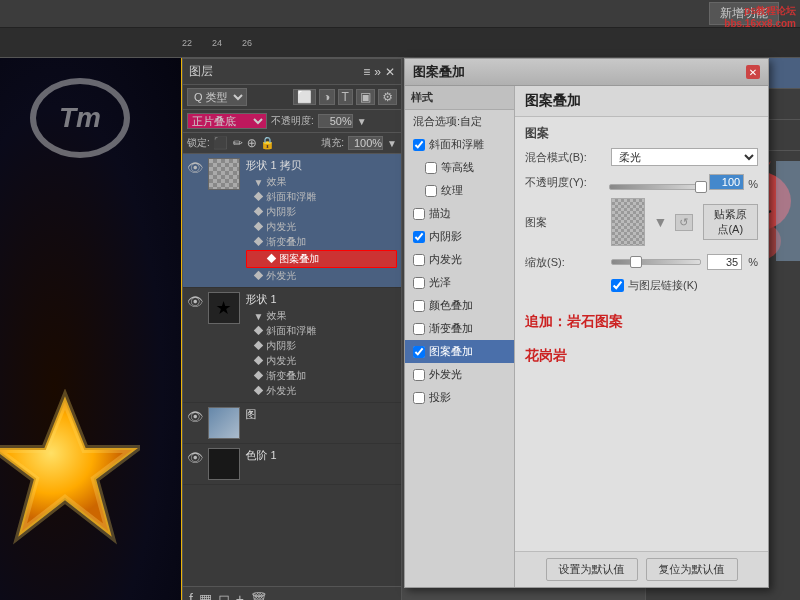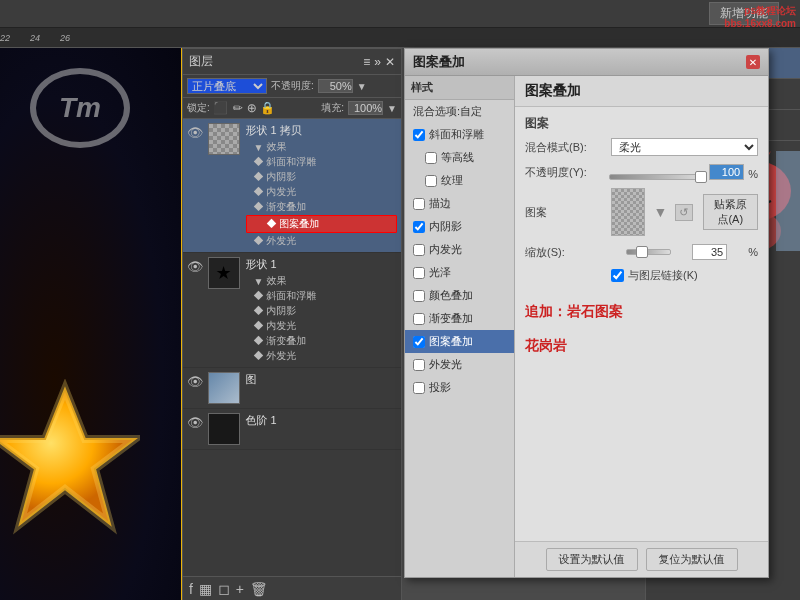--- a/index.html
+++ b/index.html
@@ -44,12 +44,12 @@
 
     
     #ruler-top {
-      height: 20px;
+      height: 30px;
       background: #2d2d2d;
       border-bottom: 1px solid #555;
       display: flex;
       align-items: center;
-      font-style: italic;
+      padding-left: 182px;
     }
     .ruler-mark {
       color: #aaa;

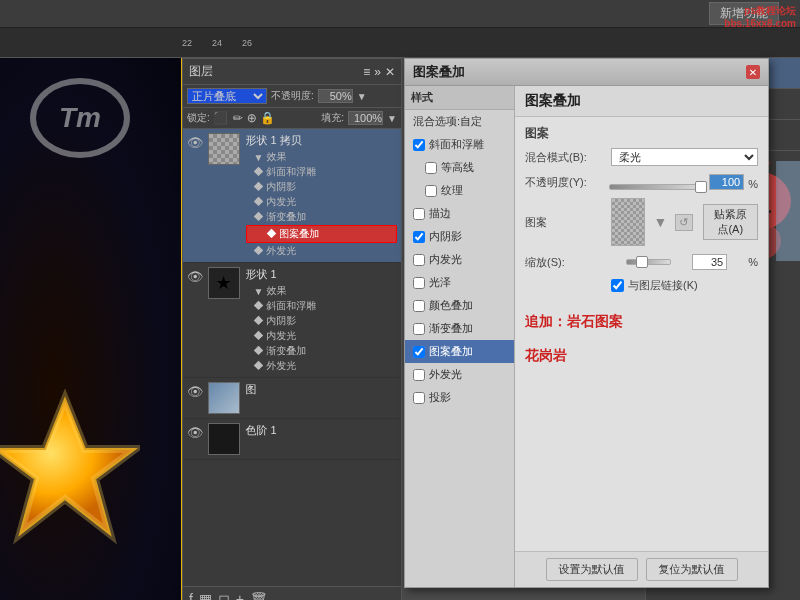--- a/index.html
+++ b/index.html
@@ -755,6 +755,18 @@
         </div>
       </div>
 
+      <div id="layer-search">
+        <select class="search-type-select">
+          <option>Q 类型</option>
+        </select>
+        <div class="search-icons">
+          <button class="search-icon-btn">⬜</button>
+          <button class="search-icon-btn">◑</button>
+          <button class="search-icon-btn">T</button>
+          <button class="search-icon-btn">▣</button>
+          <button class="search-icon-btn">⚙</button>
+        </div>
+      </div>
 
       <div id="blend-bar">
         <select class="blend-select">

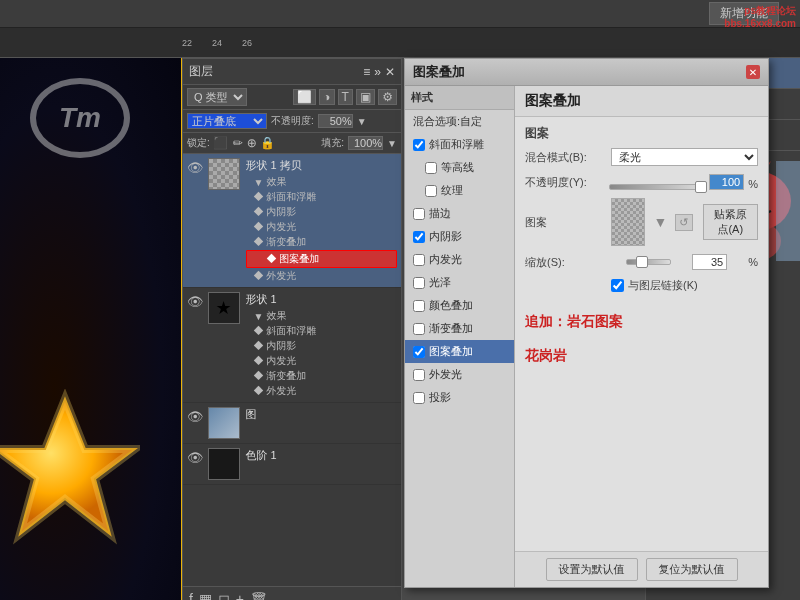--- a/index.html
+++ b/index.html
@@ -190,7 +190,7 @@
       border-bottom: 1px solid #555;
     }
     .blend-select {
-      background: #1d4ed8;
+      background: #be185d;
       color: #ccc;
       border: 1px solid #666;
       font-size: 11px;

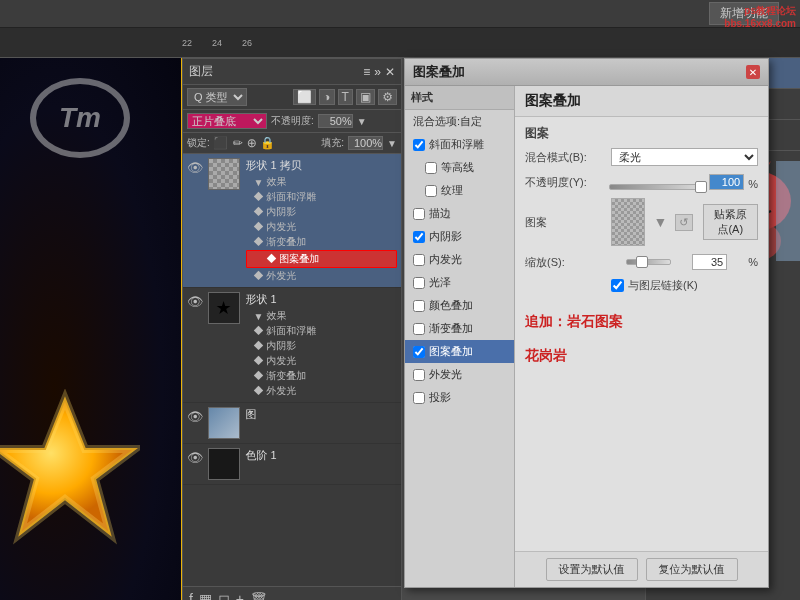--- a/index.html
+++ b/index.html
@@ -582,7 +582,7 @@
       display: flex;
       align-items: center;
       margin-bottom: 8px;
-      gap: 21px;
+      gap: 6px;
     }
     .scale-label {
       color: #444;

